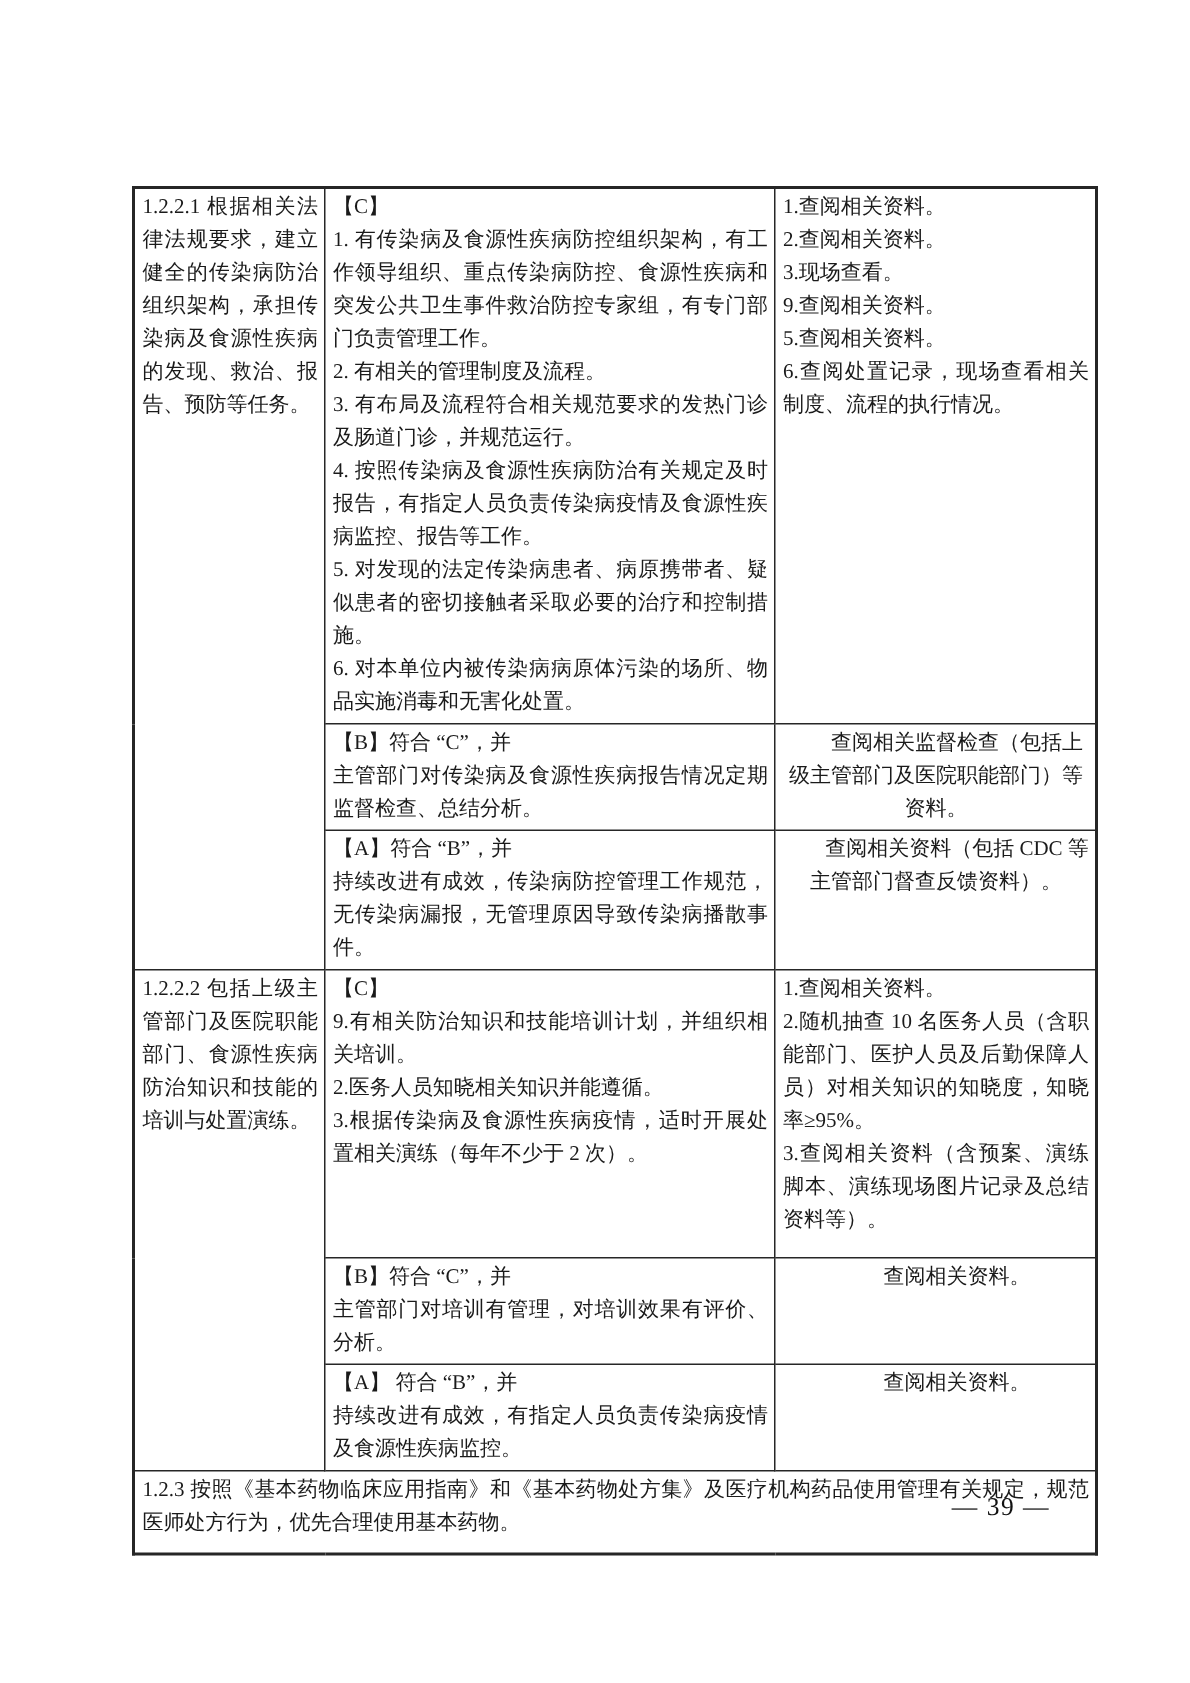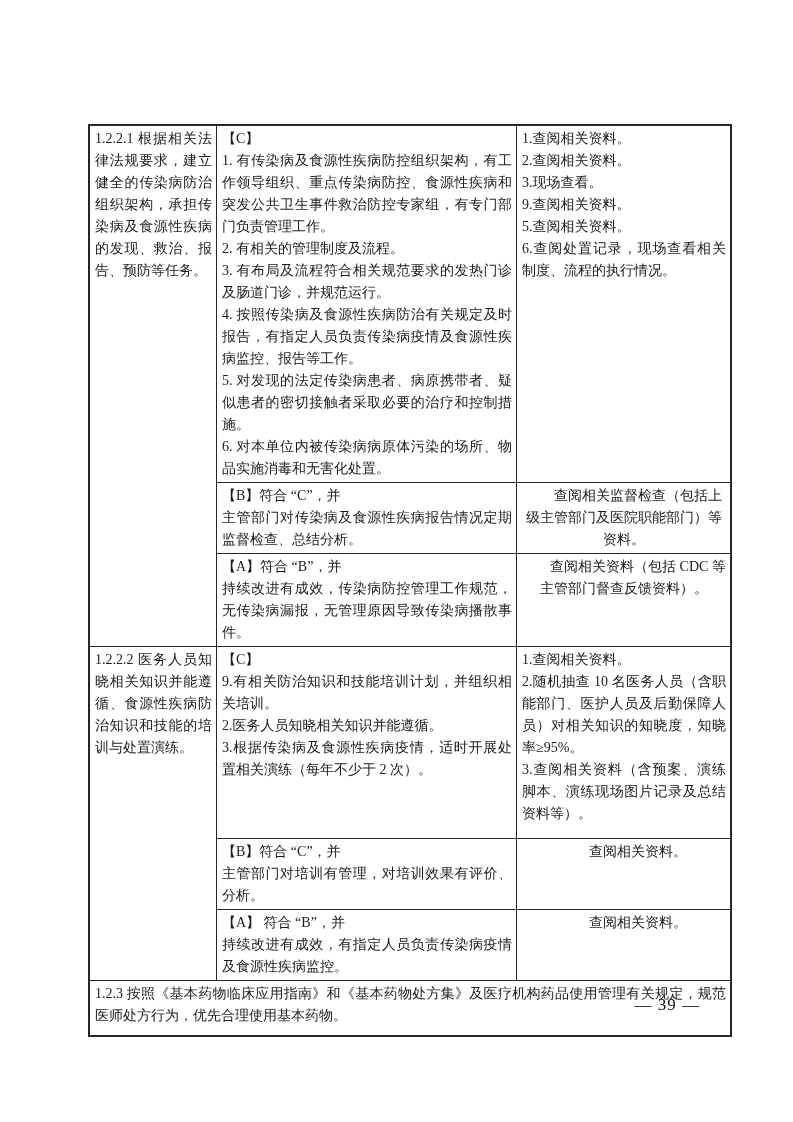--- a/index.html
+++ b/index.html
@@ -109,7 +109,7 @@
 
       <tr class="r-c2">
         <td class="clause-col" rowspan="3">
-          <div class="para">1.2.2.2 医务人员知晓相关知识并能遵循、食源性疾病防治知识和技能的培训与处置演练。</div>
+          <div class="para">1.2.2.2 包括上级主管部门及医院职能部门、食源性疾病防治知识和技能的培训与处置演练。</div>
         </td>
         <td class="req-col">
           <div class="para">【C】</div>

